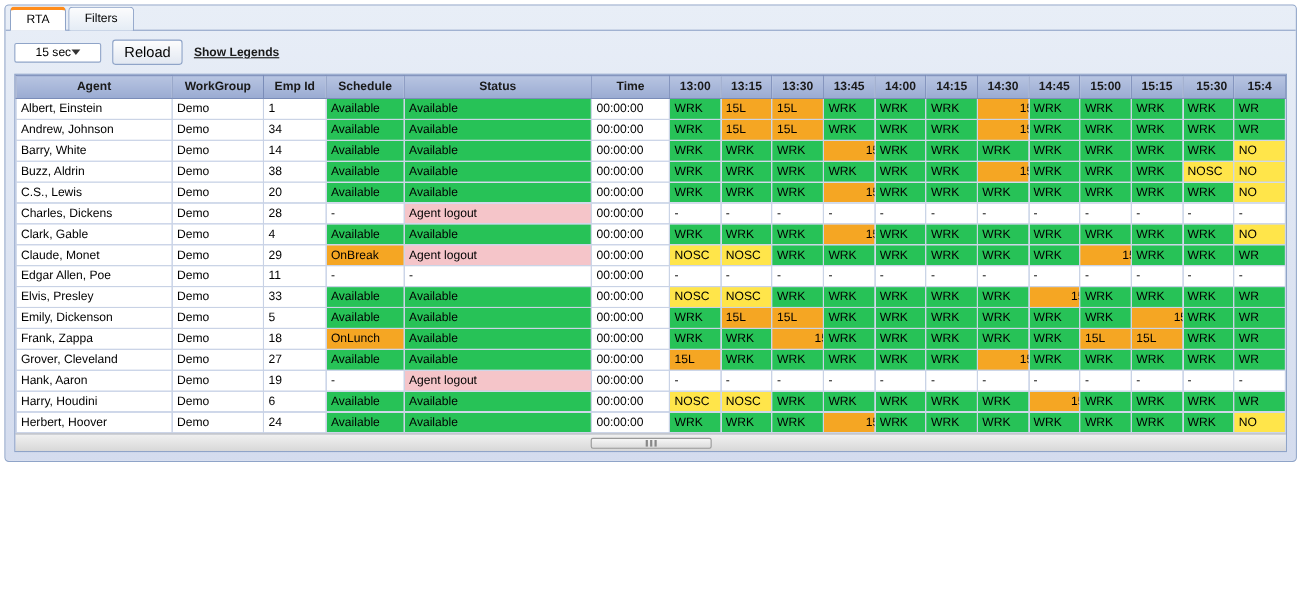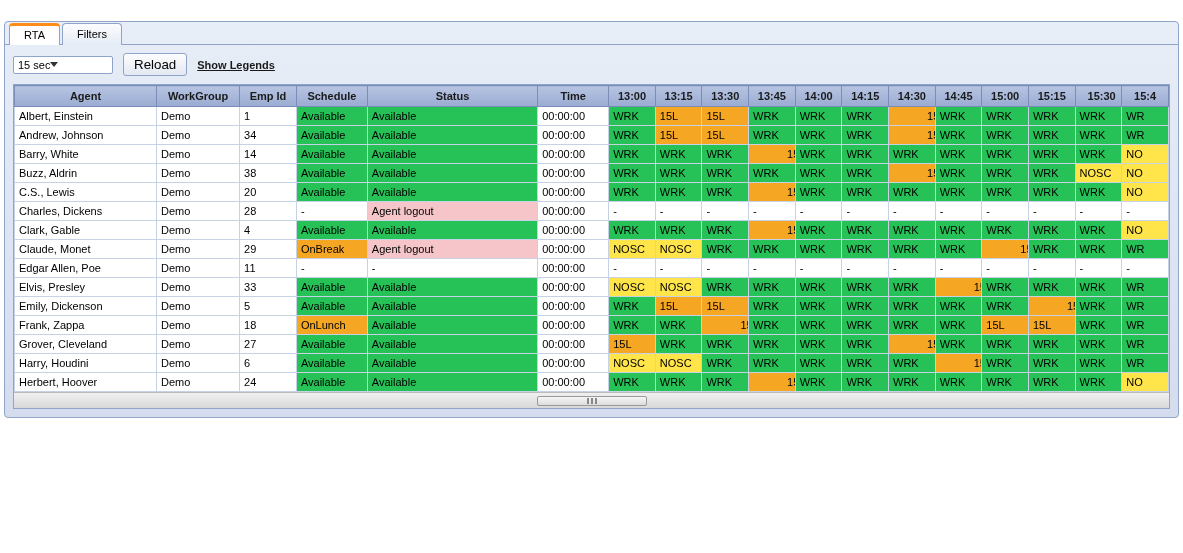--- a/index.html
+++ b/index.html
@@ -14,7 +14,6 @@
       border-radius: 4px;
       background: linear-gradient(to bottom, #e8eef7 0%, #d4dcee 100%);
       overflow: hidden;
-      margin-top: 17px;
     }
     .tabs {
       display: flex;

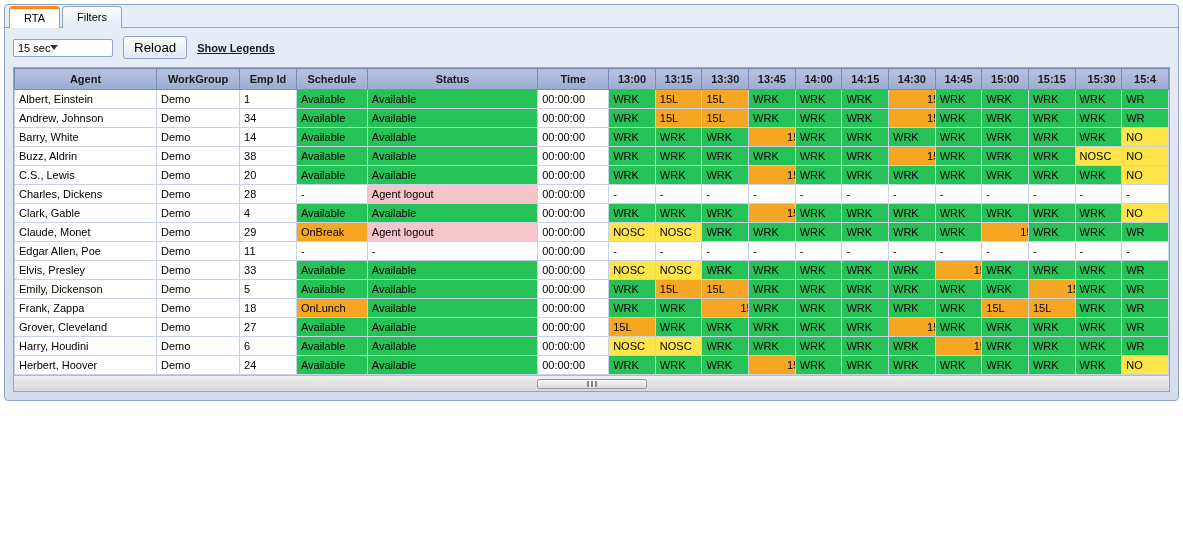--- a/index.html
+++ b/index.html
@@ -50,8 +50,8 @@
       background: #fff;
       padding: 2px 4px;
       border-radius: 2px;
-      width: 100px;
-      justify-content: flex-start;
+      width: 79px;
+      justify-content: center;
       cursor: pointer;
     }
     .chevron-down {

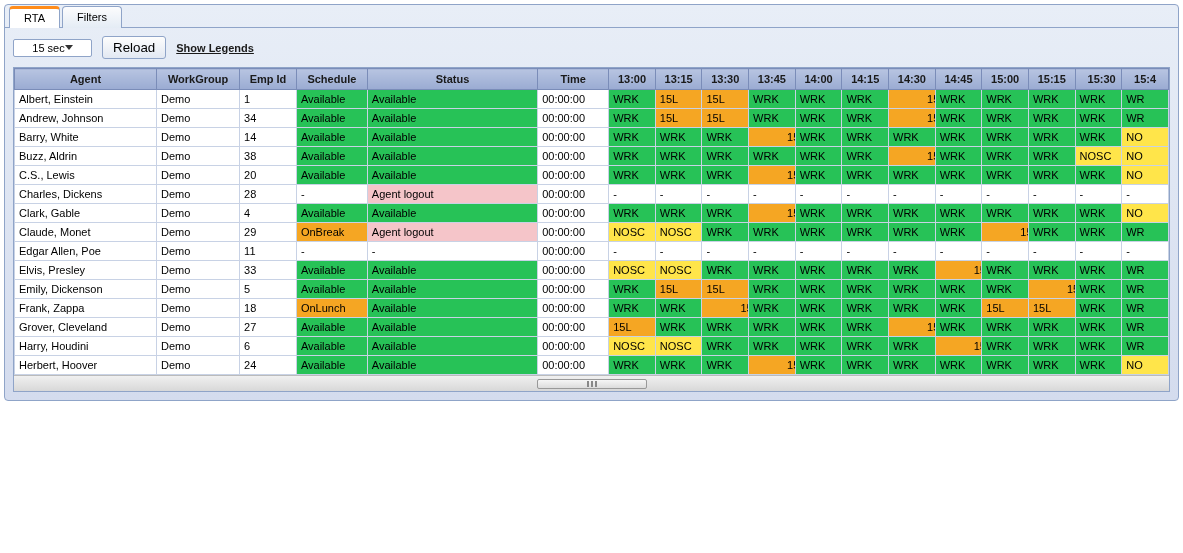--- a/index.html
+++ b/index.html
@@ -444,6 +444,26 @@
               <td class="c-WRK">WR</td>
             </tr>
             <tr>
+              <td>Hank, Aaron</td>
+              <td>Demo</td>
+              <td>19</td>
+              <td>-</td>
+              <td class="stat-Agentlogout">Agent logout</td>
+              <td>00:00:00</td>
+              <td class="c-dash">-</td>
+              <td class="c-dash">-</td>
+              <td class="c-dash">-</td>
+              <td class="c-dash">-</td>
+              <td class="c-dash">-</td>
+              <td class="c-dash">-</td>
+              <td class="c-dash">-</td>
+              <td class="c-dash">-</td>
+              <td class="c-dash">-</td>
+              <td class="c-dash">-</td>
+              <td class="c-dash">-</td>
+              <td class="c-dash">-</td>
+            </tr>
+            <tr>
               <td>Harry, Houdini</td>
               <td>Demo</td>
               <td>6</td>

